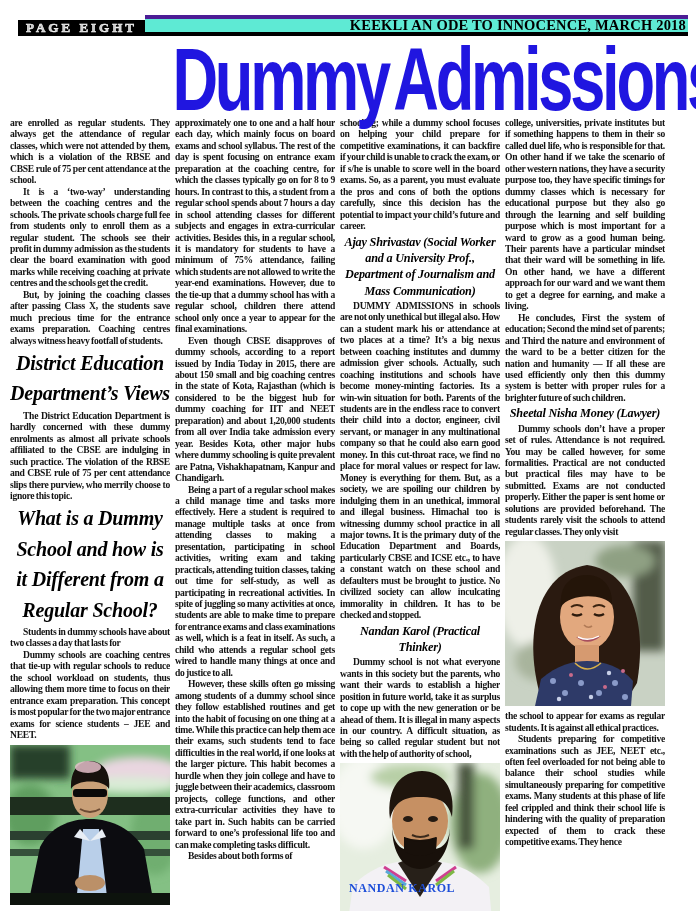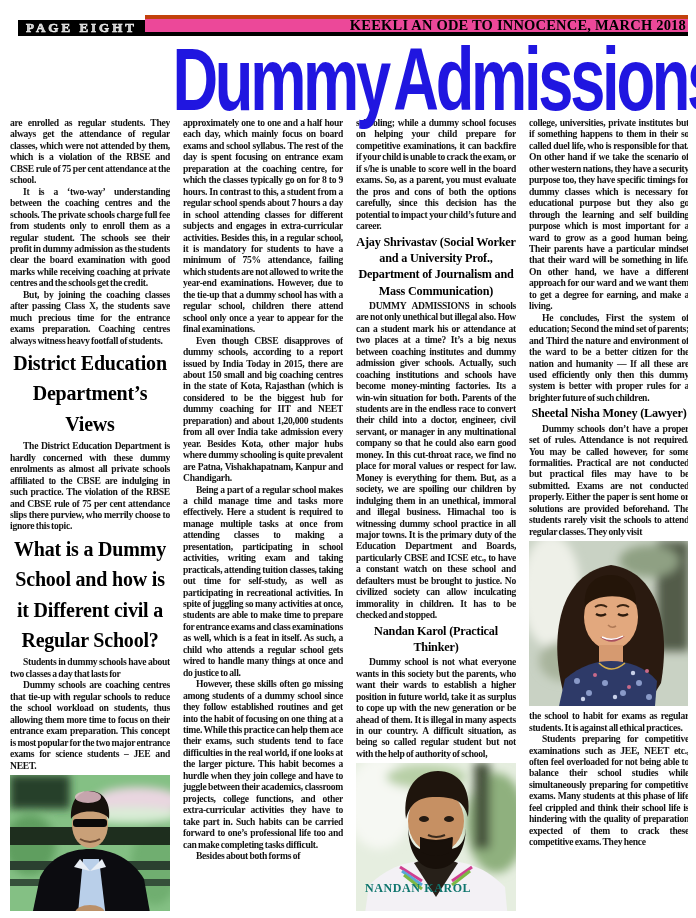--- a/index.html
+++ b/index.html
@@ -10,7 +10,7 @@
   .page-label{background:#000;width:127px;display:flex;align-items:center;justify-content:center;
         font-family:"Liberation Serif",serif;font-weight:bold;font-size:13px;letter-spacing:3px;
         color:#c9c9c9;-webkit-text-stroke:0.6px #f2f2f2;}
-  .masthead-bar{flex:1;border-top:4px solid #c2410c;border-bottom:4px solid #000;background:#ec4899;
+  .masthead-bar{flex:1;border-top:4px solid #4c1d95;border-bottom:4px solid #000;background:#5eead4;
         display:flex;align-items:center;justify-content:flex-end;}
   .masthead-title{font-family:"Liberation Serif",serif;font-weight:bold;font-size:14.5px;
         letter-spacing:0.2px;color:#000;line-height:13px;padding-right:2px;}

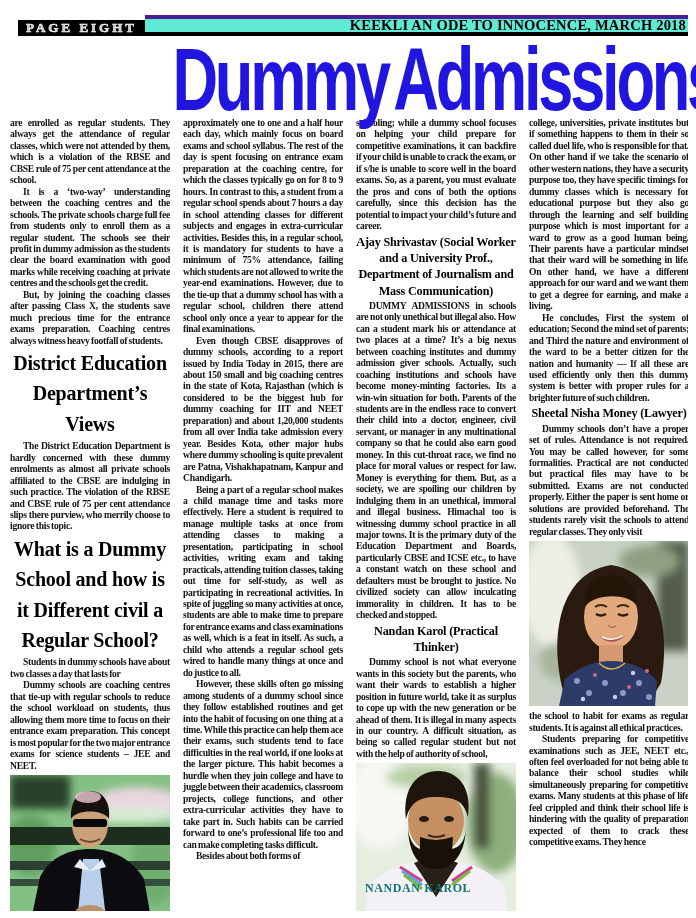--- a/index.html
+++ b/index.html
@@ -20,7 +20,7 @@
         font-weight:bold;font-size:58px;line-height:58px;letter-spacing:-3px;word-spacing:-6px;
         color:#2016e0;transform:scale(1.09,1.52);transform-origin:center top;white-space:nowrap;}
   
-  .columns{display:flex;gap:13px;margin:5px 8px 0 10px;height:794px;overflow:hidden;}
+  .columns{display:flex;gap:5px;margin:5px 8px 0 10px;height:794px;overflow:hidden;}
   .col{flex:0 0 160px;width:160px;overflow:hidden;}
   p.para{margin:0;color:#131313;font-family:"Liberation Serif",serif;font-weight:bold;
         font-size:9.6px;line-height:11.45px;text-align:justify;

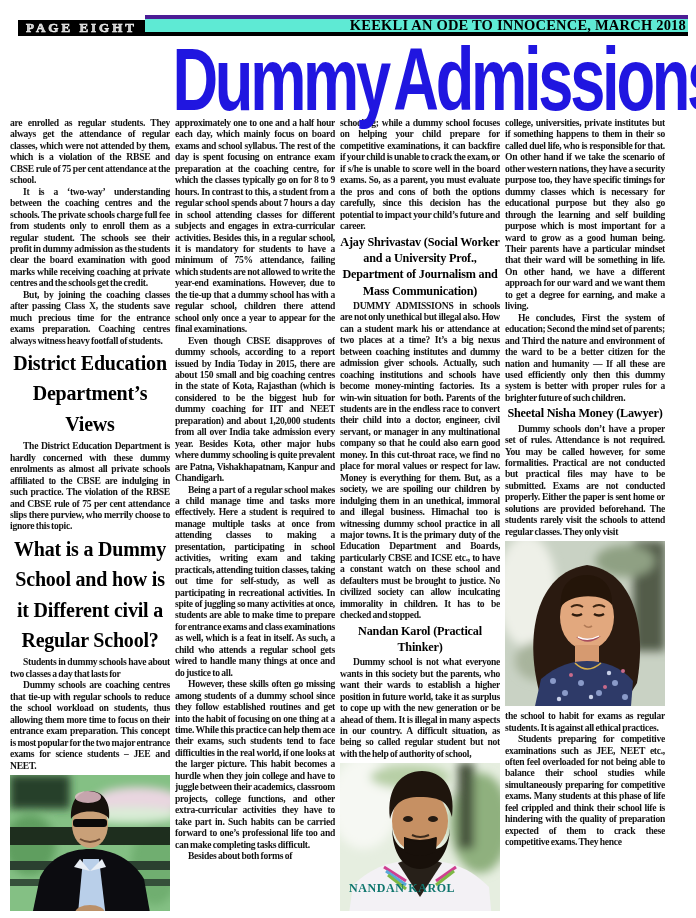--- a/index.html
+++ b/index.html
@@ -27,7 +27,7 @@
         letter-spacing:-0.28px;word-spacing:-0.6px;text-indent:13px;}
   p.para.cont{text-indent:0;}
   h2.heading{margin:2px 0 1px;color:#000;text-align:center;font-family:"Liberation Serif",serif;
-        font-weight:bold;}
+        font-weight:bold;font-style:italic;}
   h2.heading.large{font-size:20px;line-height:1.52;letter-spacing:-0.2px;}
   h2.heading.small{font-size:12.2px;line-height:1.34;letter-spacing:-0.2px;}
   .photo{position:relative;margin:4px 0;line-height:0;}

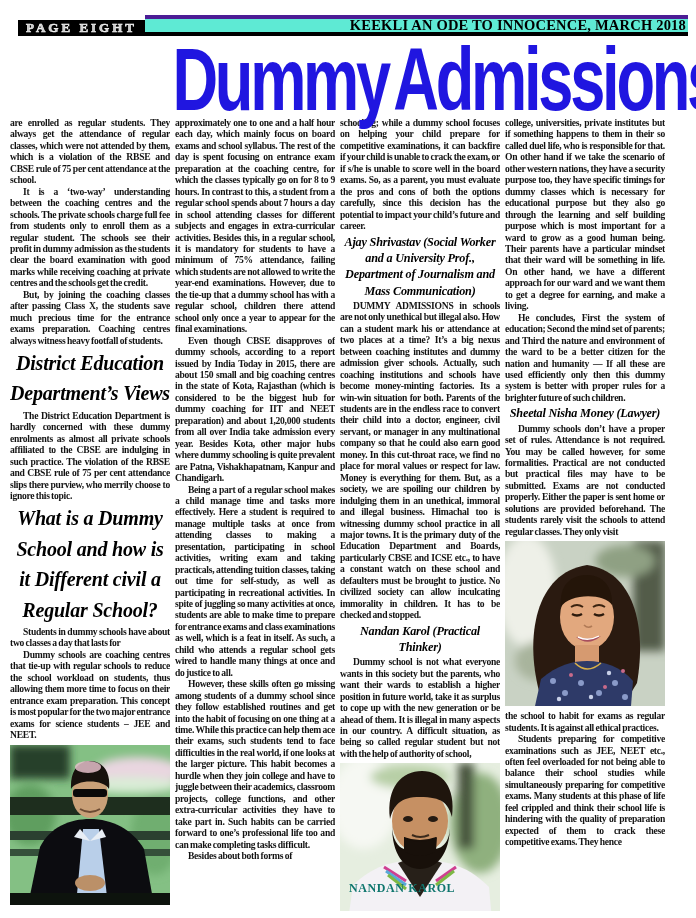--- a/index.html
+++ b/index.html
@@ -59,7 +59,7 @@
         <p class="para">But, by joining the coaching classes after passing Class X, the students save much precious time for the entrance exams preparation. Coaching centres always witness heavy footfall of students.</p>
         <h2 class="heading large">District Education Department’s Views</h2>
         <p class="para">The District Education Department is hardly concerned with these dummy enrolments as almost all private schools affiliated to the CBSE are indulging in such practice. The violation of the RBSE and CBSE rule of 75 per cent attendance slips there purview, who merrily choose to ignore this topic.</p>
-        <h2 class="heading large">What is a Dummy School and how is it Different civil a Regular School?</h2>
+        <h2 class="heading large">What is a Dummy School and how is it Different from a Regular School?</h2>
         <p class="para">Students in dummy schools have about two classes a day that lasts for</p>
         <p class="para">Dummy schools are coaching centres that tie-up with regular schools to reduce the school workload on students, thus allowing them more time to focus on their entrance exam preparation. This concept is most popular for the two major entrance exams for science students – JEE and NEET.</p>
         <div class="photo">

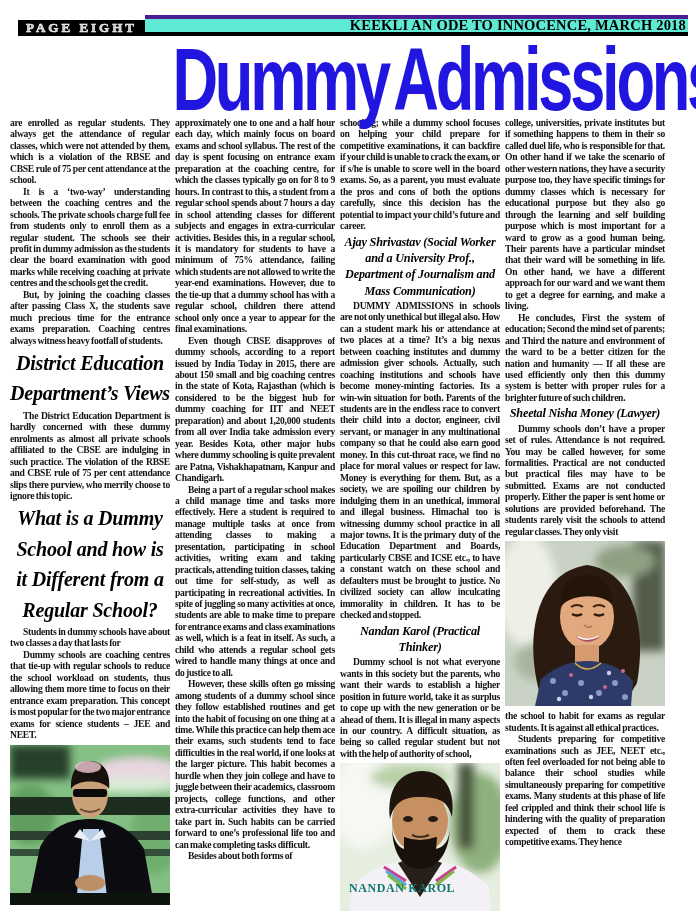--- a/index.html
+++ b/index.html
@@ -194,7 +194,7 @@
       </g>
     </svg>
   </div>
-        <p class="para cont">the school to habit for exams as regular students. It is against all ethical practices.</p>
+        <p class="para cont">the school to appear for exams as regular students. It is against all ethical practices.</p>
         <p class="para">Students preparing for competitive examinations such as JEE, NEET etc., often feel overloaded for not being able to balance their school studies while simultaneously preparing for competitive exams. Many students at this phase of life feel crippled and think their school life is hindering with the quality of preparation expected of them to crack these competitive exams. They hence</p>
       </div>
   </div>

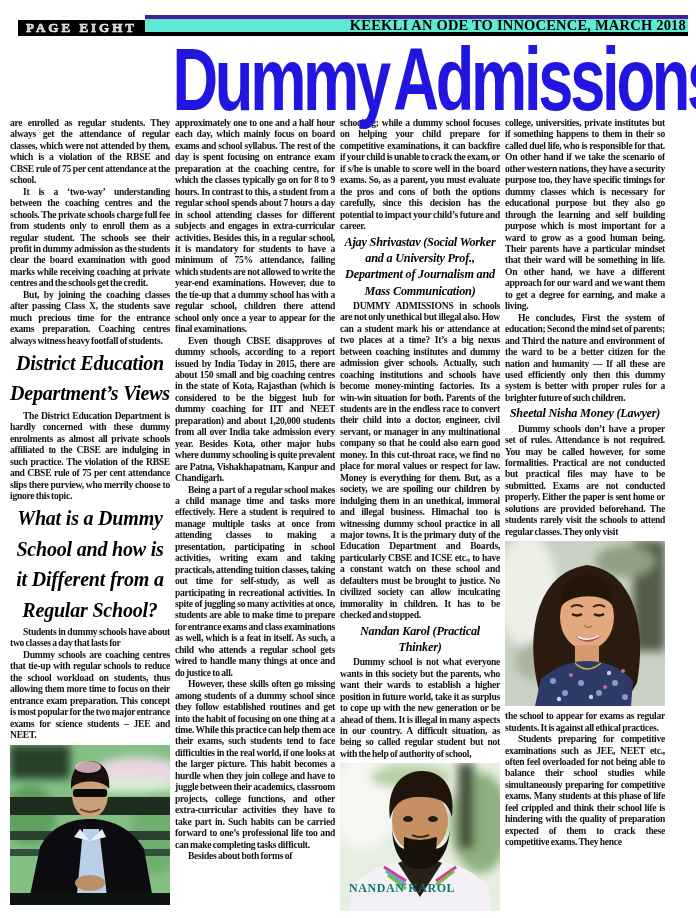--- a/index.html
+++ b/index.html
@@ -34,7 +34,7 @@
   .photo svg{display:block;}
   .photo-caption{position:absolute;left:9px;bottom:27px;line-height:12px;
         font-family:"Liberation Serif",serif;font-weight:bold;font-size:12px;
-        color:#0f766e;letter-spacing:0.6px;}
+        color:#1d4ed8;letter-spacing:0.6px;}
 </style>
 </head>
 <body>

